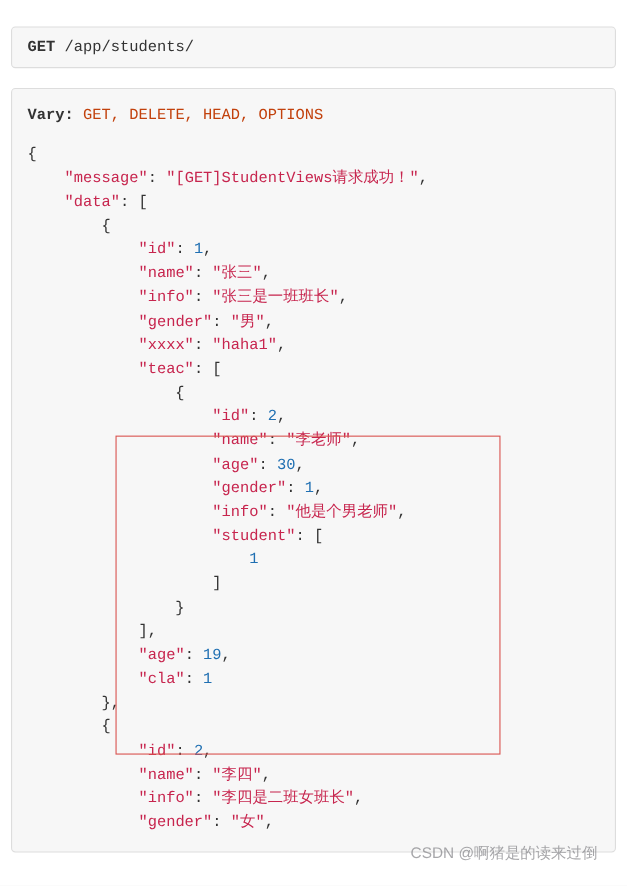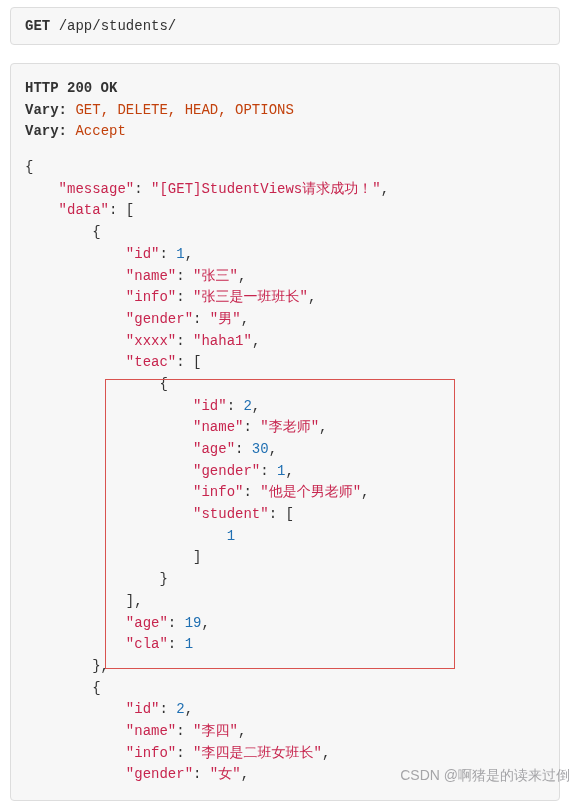--- a/index.html
+++ b/index.html
@@ -17,7 +17,7 @@
       border: 1px solid #ddd;
       border-radius: 4px;
       padding: 10px 14px;
-      margin: 7px 10px 0 10px;
+      margin: 24px 10px 0 10px;
       font-family: Consolas, Monaco, "Courier New", monospace;
     }
     .request-bar .method { font-weight: bold; }

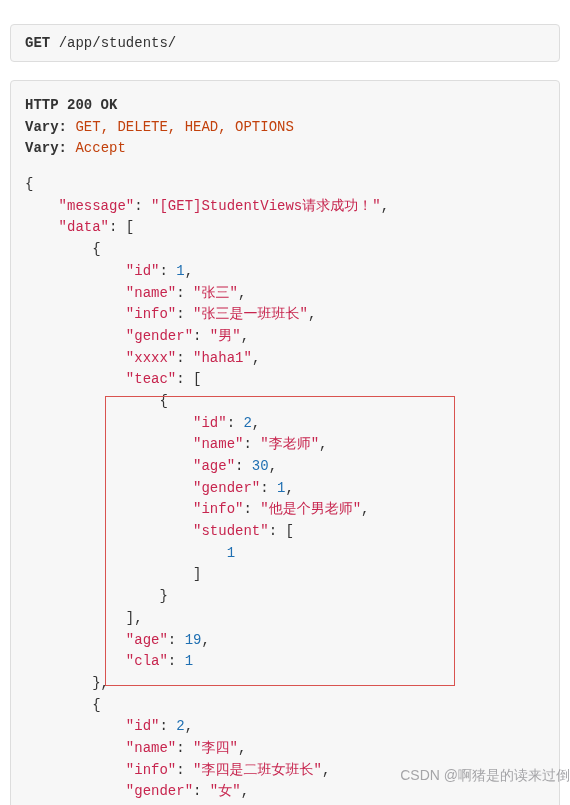--- a/index.html
+++ b/index.html
@@ -67,7 +67,6 @@
 </div>
 
 <div class="response-block">
-  <div class="bold">HTTP 200 OK</div>
   <div>
     <span class="bold">Vary:</span>
     <span class="hdr-val">GET, DELETE, HEAD, OPTIONS</span>

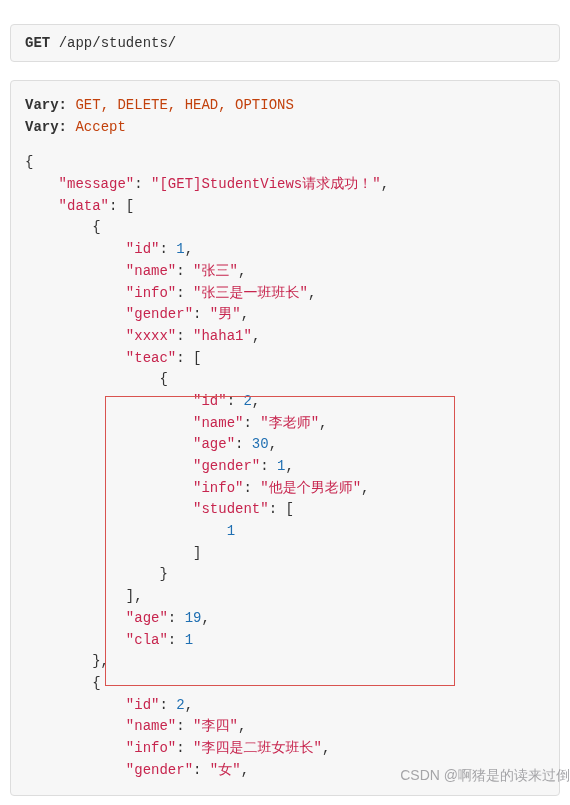--- a/index.html
+++ b/index.html
@@ -71,10 +71,6 @@
     <span class="bold">Vary:</span>
     <span class="hdr-val">GET, DELETE, HEAD, OPTIONS</span>
   </div>
-  <div>
-    <span class="bold">Vary:</span>
-    <span class="hdr-val">Accept</span>
-  </div>
 
 <pre class="json"><span class="p">{</span>
     <span class="k">"message"</span><span class="p">:</span> <span class="s">"[GET]StudentViews请求成功！"</span><span class="p">,</span>

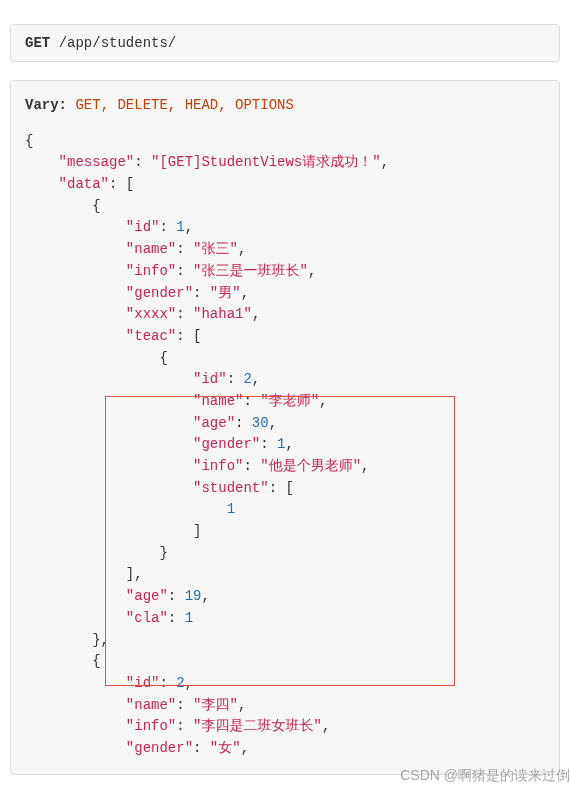--- a/index.html
+++ b/index.html
@@ -52,7 +52,7 @@
     .watermark {
       position: absolute;
       bottom: 20px;
-      right: 0;
+      right: 27px;
       color: rgba(120,120,124,0.65);
       font-size: 14px;
       font-family: -apple-system, sans-serif;

